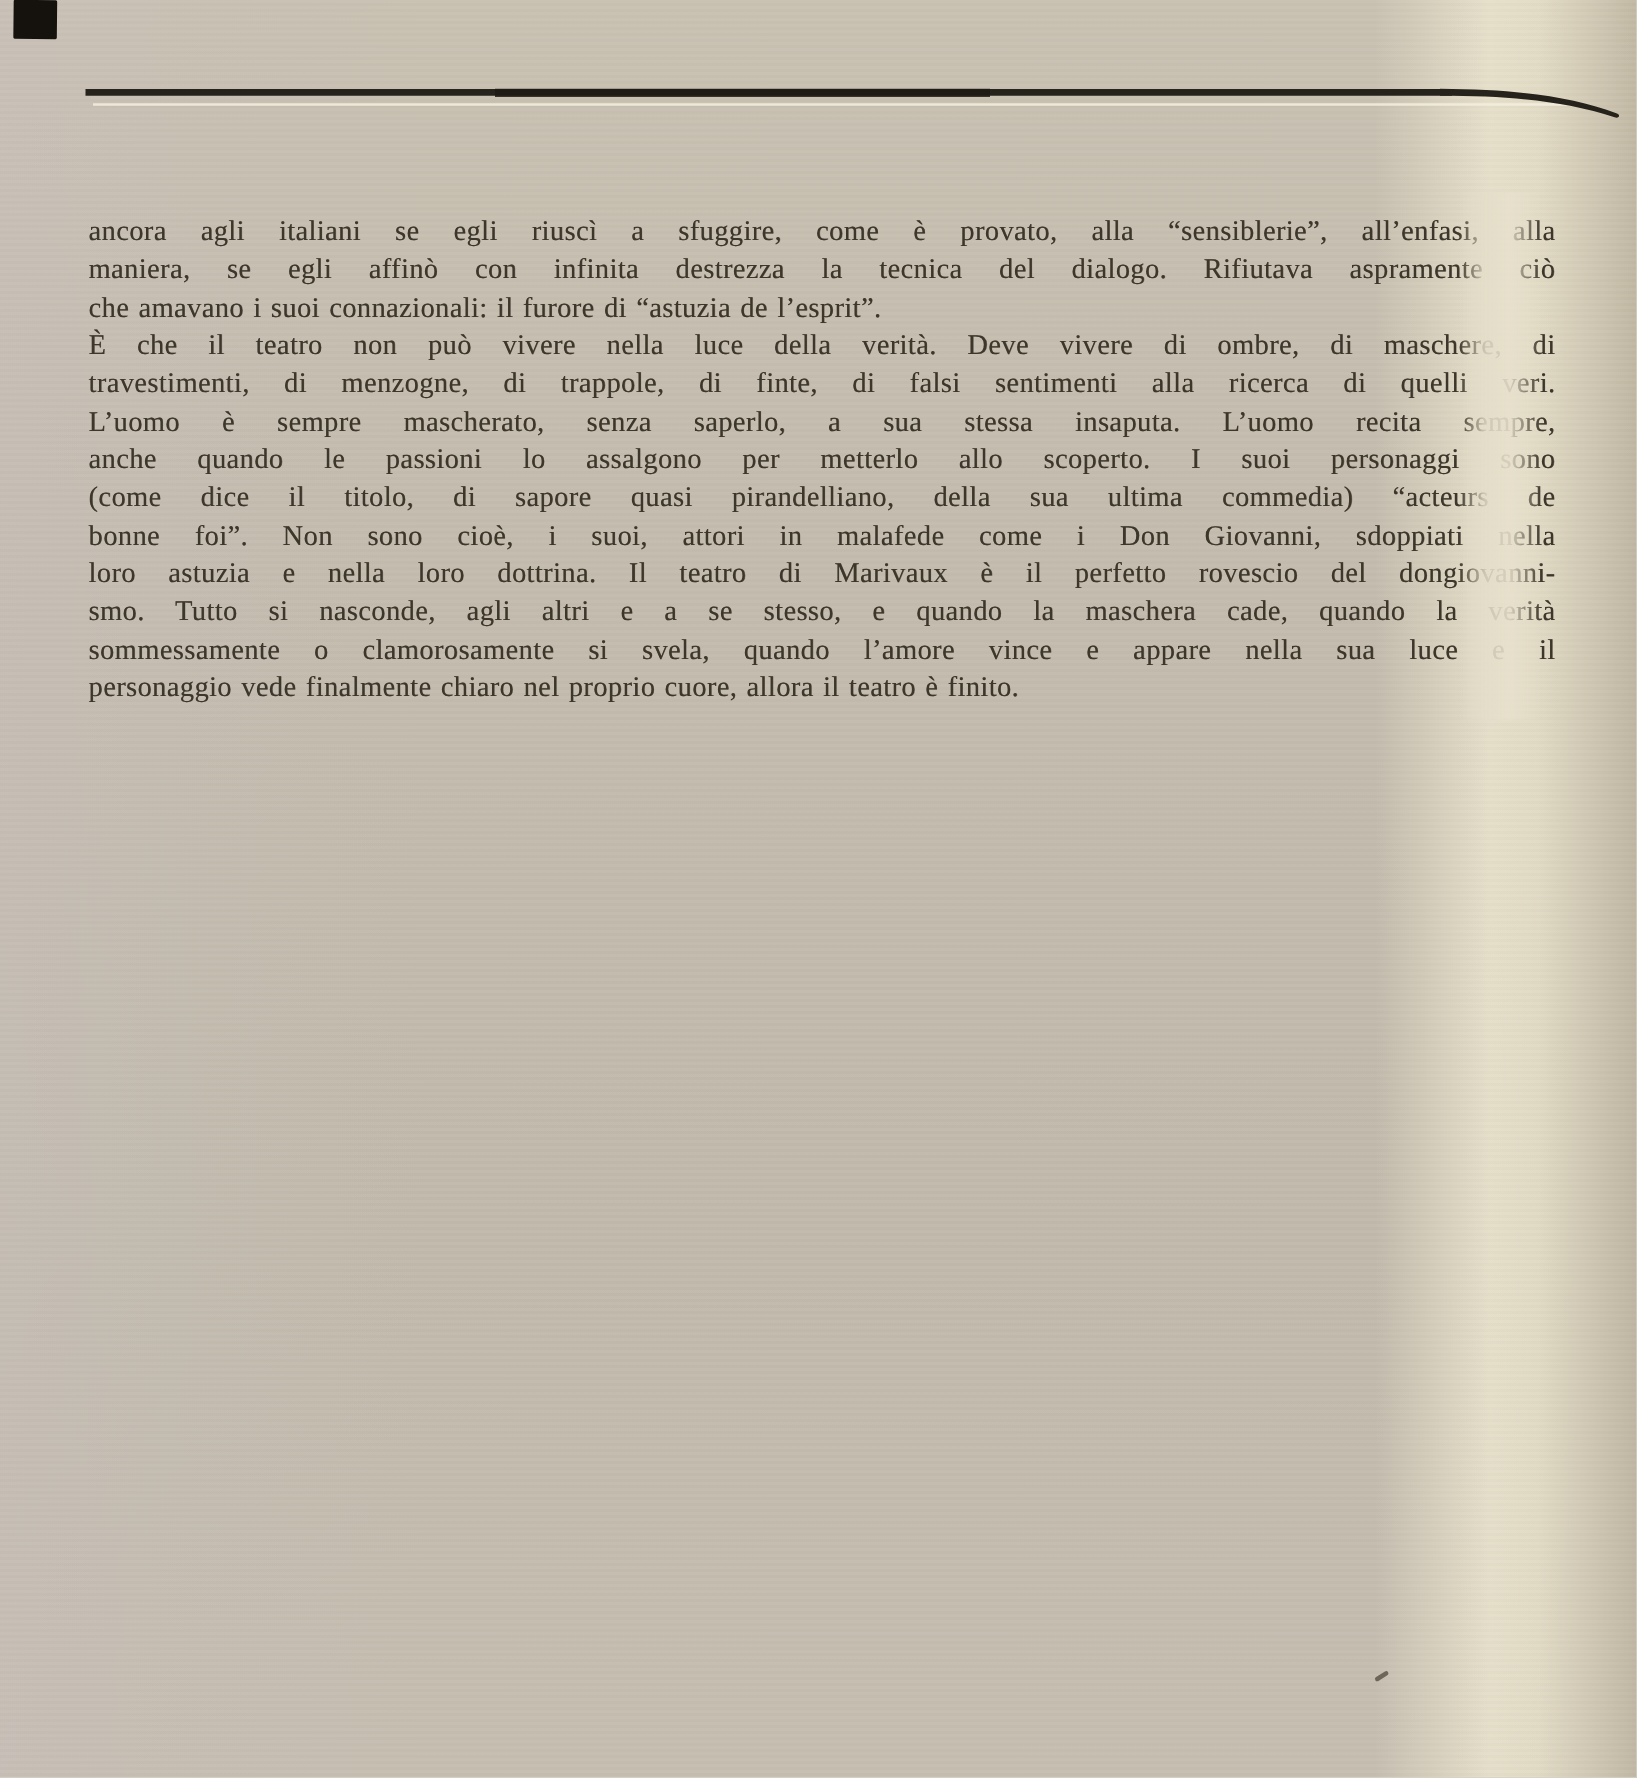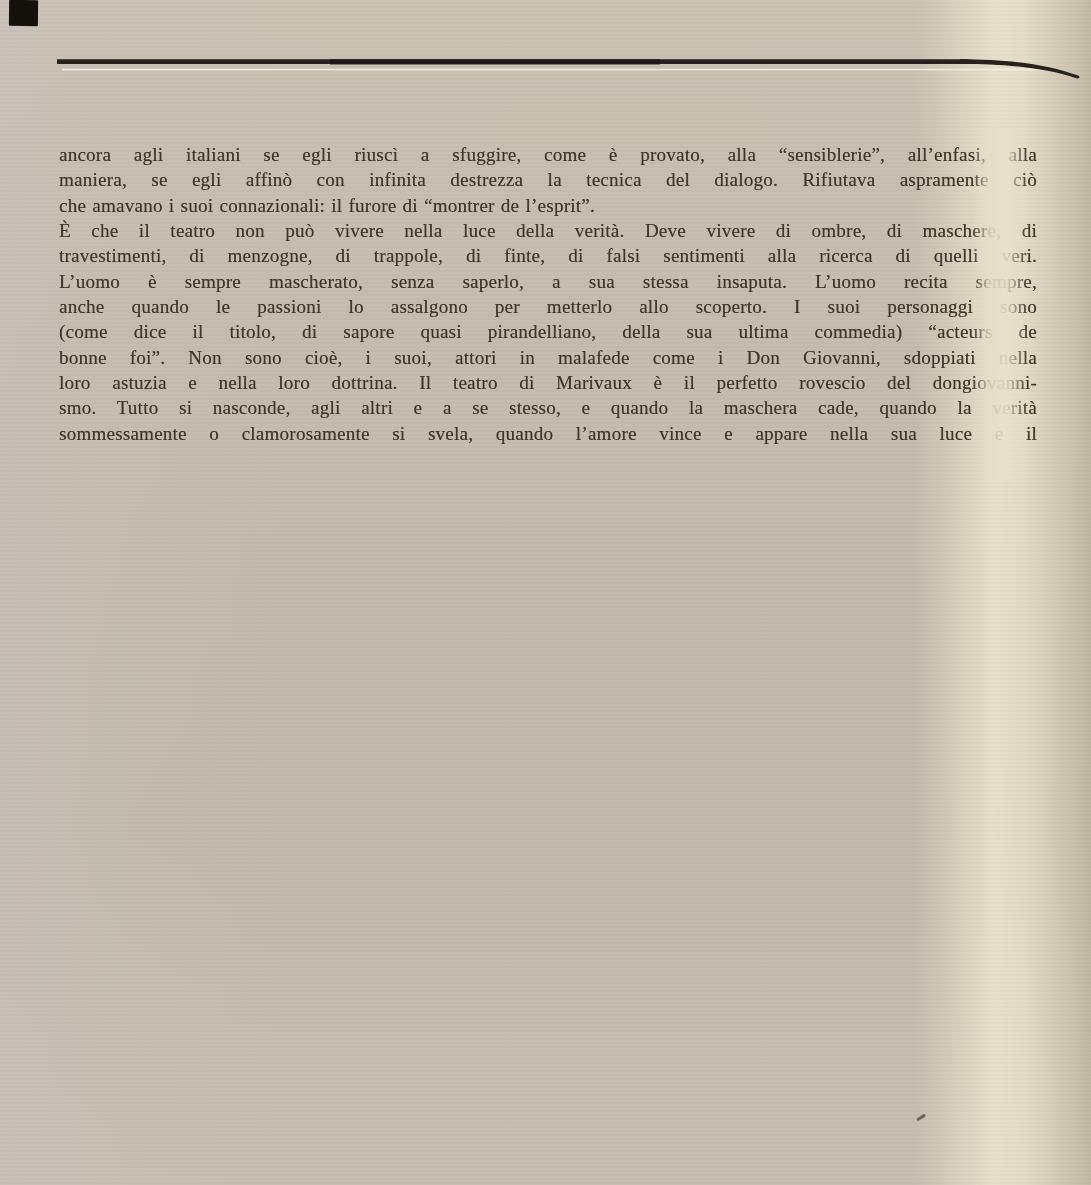--- a/index.html
+++ b/index.html
@@ -109,7 +109,7 @@
   <div class="text-block">
     <div class="tline">ancora agli italiani se egli riuscì a sfuggire, come è provato, alla “sensiblerie”, all’enfasi, alla</div>
     <div class="tline">maniera, se egli affinò con infinita destrezza la tecnica del dialogo. Rifiutava aspramente ciò</div>
-    <div class="tline pend">che amavano i suoi connazionali: il furore di “montrer de l’esprit”.</div>
+    <div class="tline pend">che amavano i suoi connazionali: il furore di “astuzia de l’esprit”.</div>
     <div class="tline">È che il teatro non può vivere nella luce della verità. Deve vivere di ombre, di maschere, di</div>
     <div class="tline">travestimenti, di menzogne, di trappole, di finte, di falsi sentimenti alla ricerca di quelli veri.</div>
     <div class="tline">L’uomo è sempre mascherato, senza saperlo, a sua stessa insaputa. L’uomo recita sempre,</div>

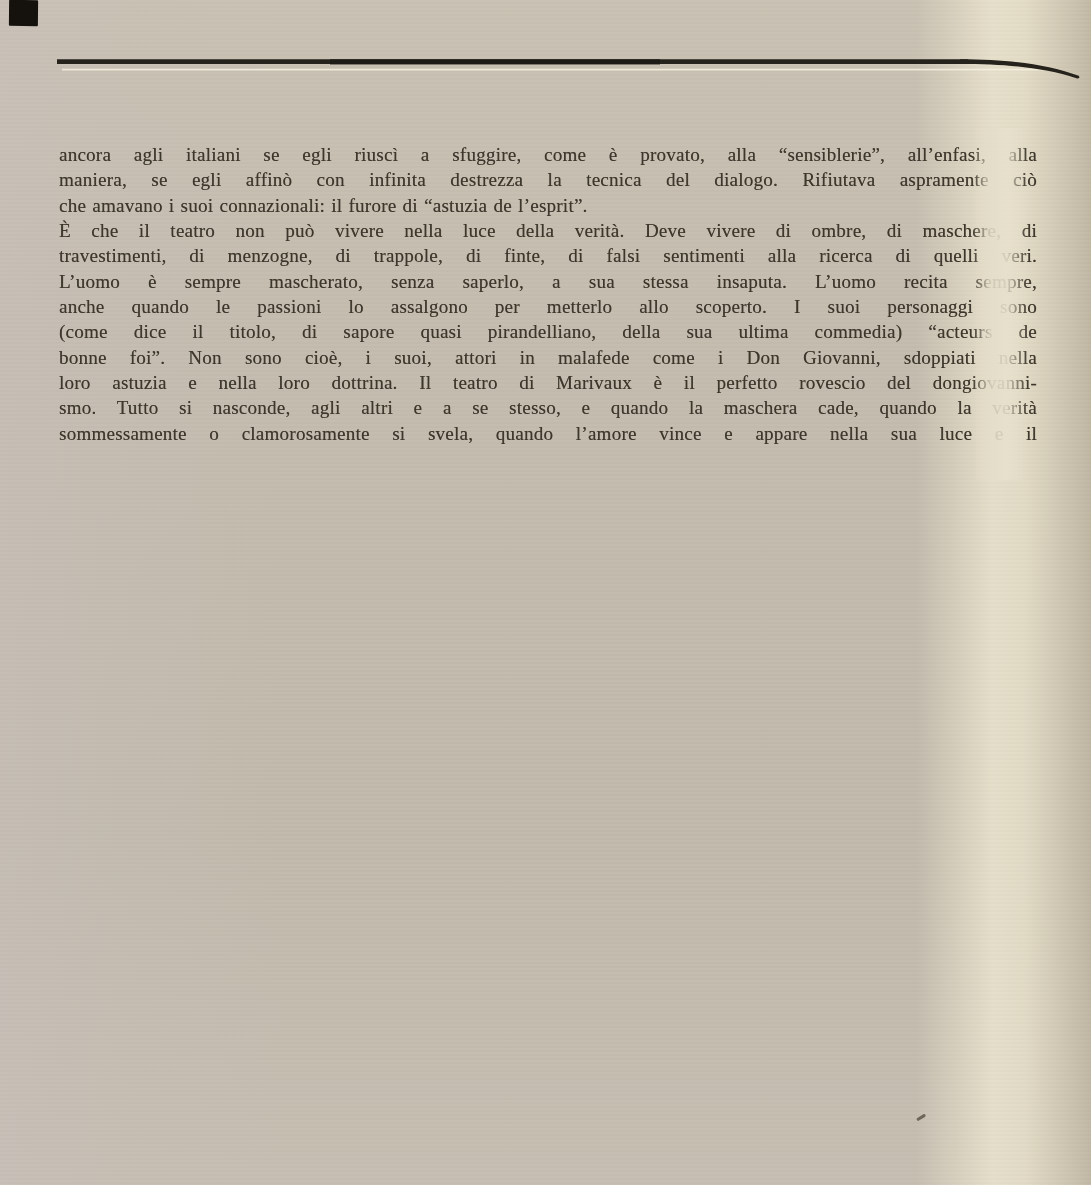--- a/index.html
+++ b/index.html
@@ -119,6 +119,7 @@
     <div class="tline">loro astuzia e nella loro dottrina. Il teatro di Marivaux è il perfetto rovescio del dongiovanni-</div>
     <div class="tline">smo. Tutto si nasconde, agli altri e a se stesso, e quando la maschera cade, quando la verità</div>
     <div class="tline">sommessamente o clamorosamente si svela, quando l’amore vince e appare nella sua luce e il</div>
+    <div class="tline pend">personaggio vede finalmente chiaro nel proprio cuore, allora il teatro è finito.</div>
   </div>
 
   <div class="fold-wash"></div>

